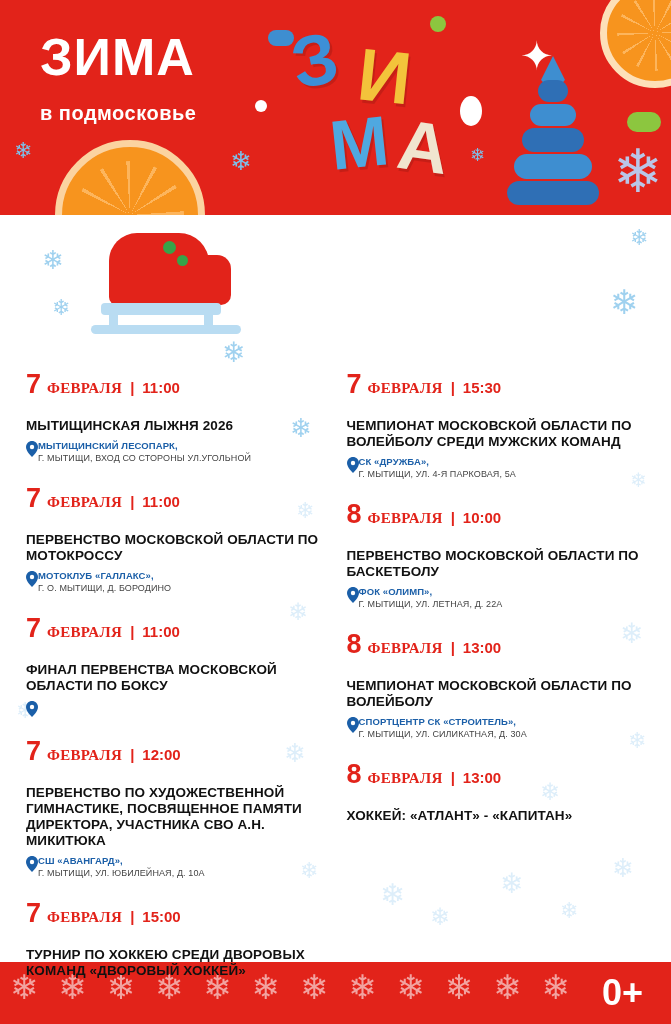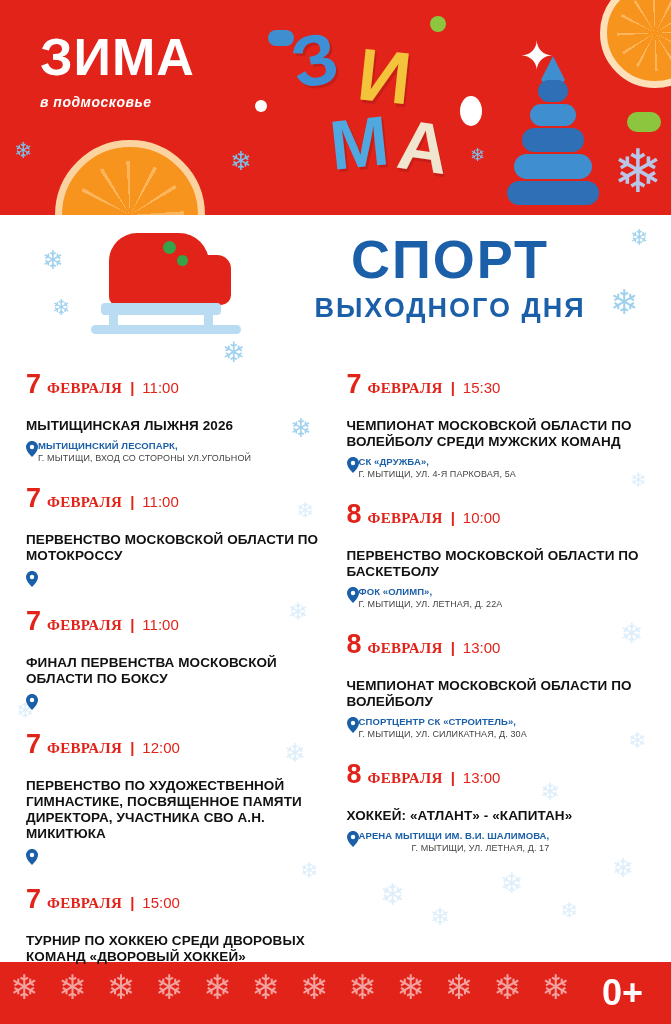--- a/index.html
+++ b/index.html
@@ -35,11 +35,10 @@
     line-height: 54px;
   }
   .logo-sub {
-    font-size: 14px;
+    font-size: 20px;
     font-weight: bold;
     letter-spacing: 0.5px;
-    margin-top: 10px;
-    font-style: italic;
+    margin-top: 18px;
   }
   
   .clay {

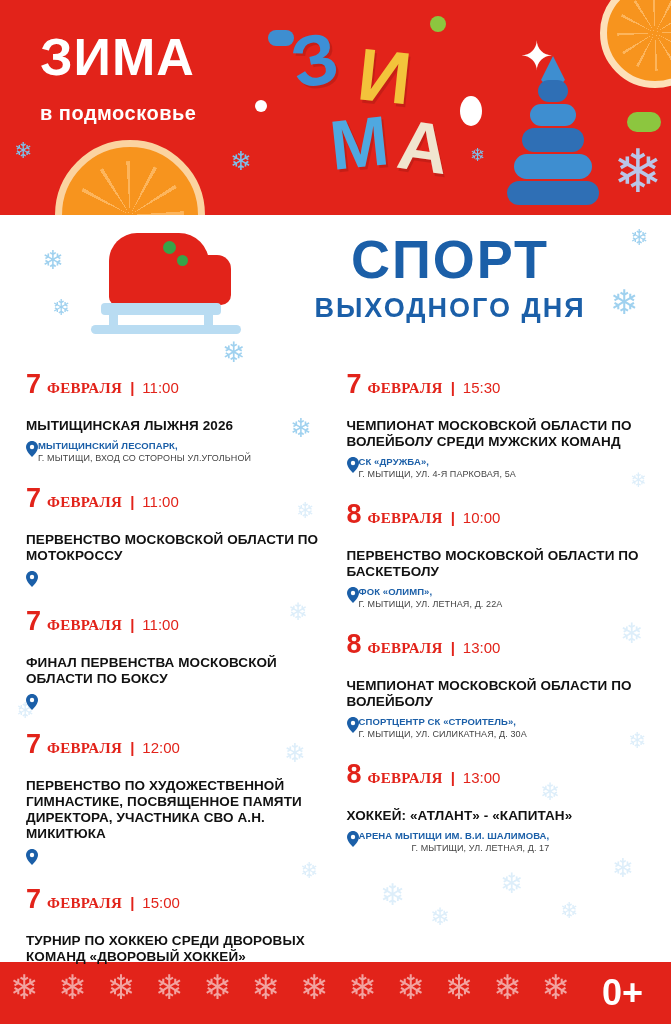--- a/index.html
+++ b/index.html
@@ -391,10 +391,6 @@
       <div class="skate-lace2"></div>
       <div class="skate-sole"></div>
       <div class="skate-blade"></div>
-    </div>
-    <div class="title-text">
-      <div class="title-main">СПОРТ</div>
-      <div class="title-sub">ВЫХОДНОГО ДНЯ</div>
     </div>
     <div class="flake blue" style="left:42px; top:32px; font-size:26px;">❄</div>
     <div class="flake blue" style="left:52px; top:82px; font-size:22px;">❄</div>

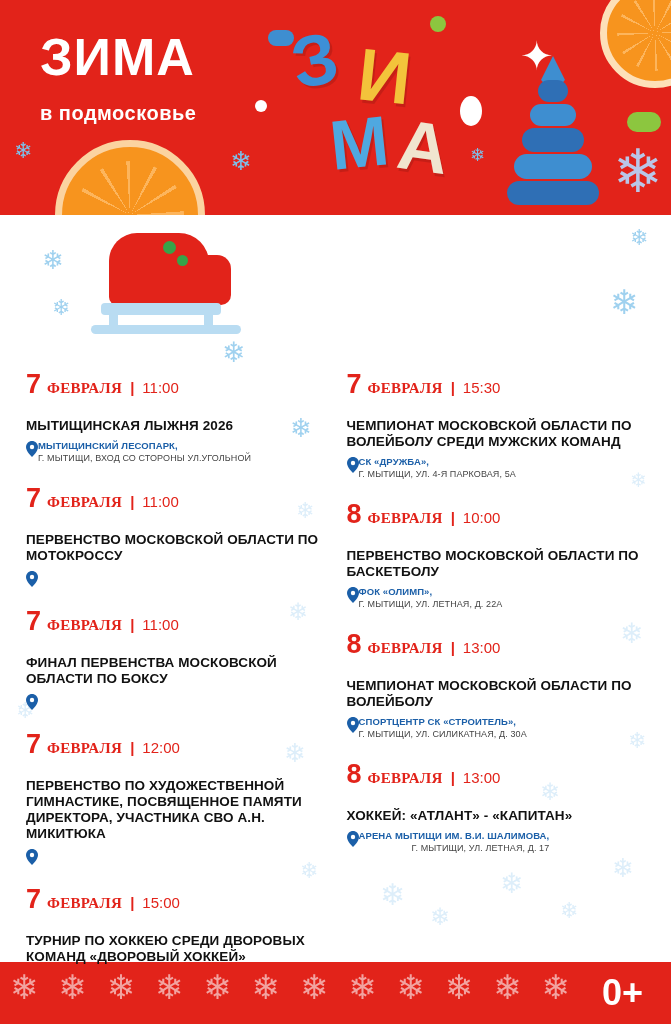--- a/index.html
+++ b/index.html
@@ -265,7 +265,7 @@
   }
   .time {
     font-size: 15px;
-    font-weight: normal;
+    font-weight: bold;
     color: #e2231a;
   }
   .event-title {

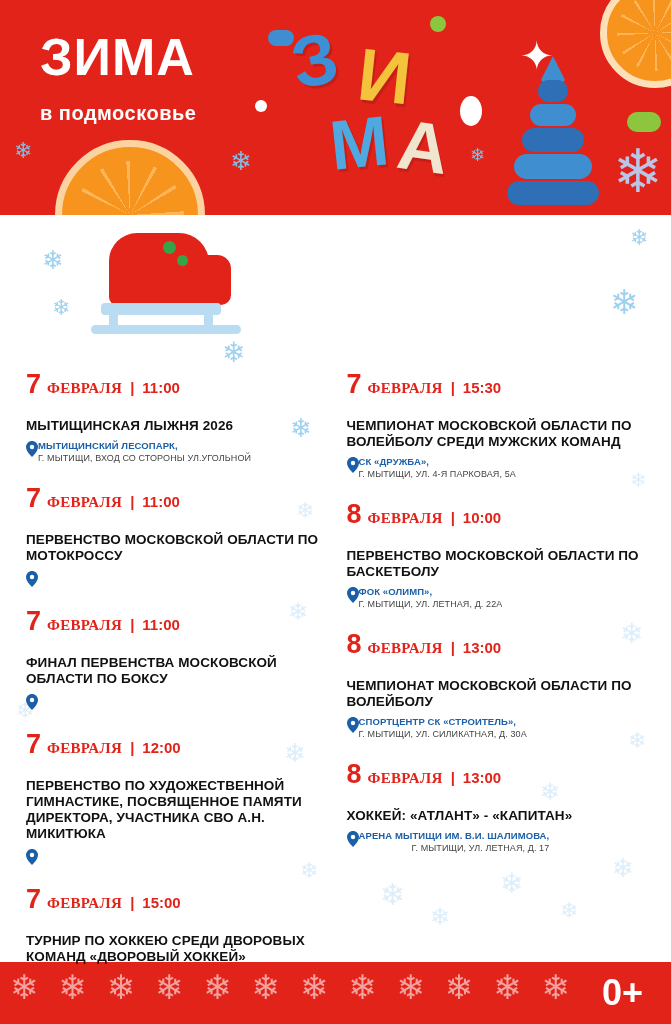--- a/index.html
+++ b/index.html
@@ -456,6 +456,10 @@
                 <circle cx="6" cy="6" r="2.2" fill="#ffffff"></circle>
               </svg>
           </span>
+          <span class="venue-text">
+            <span class="venue-name">МОТОКЛУБ «ГАЛЛАКС»,</span>
+            <span class="venue-addr">Г. О. МЫТИЩИ, Д. БОРОДИНО</span>
+          </span>
         </div>
       </div>
 

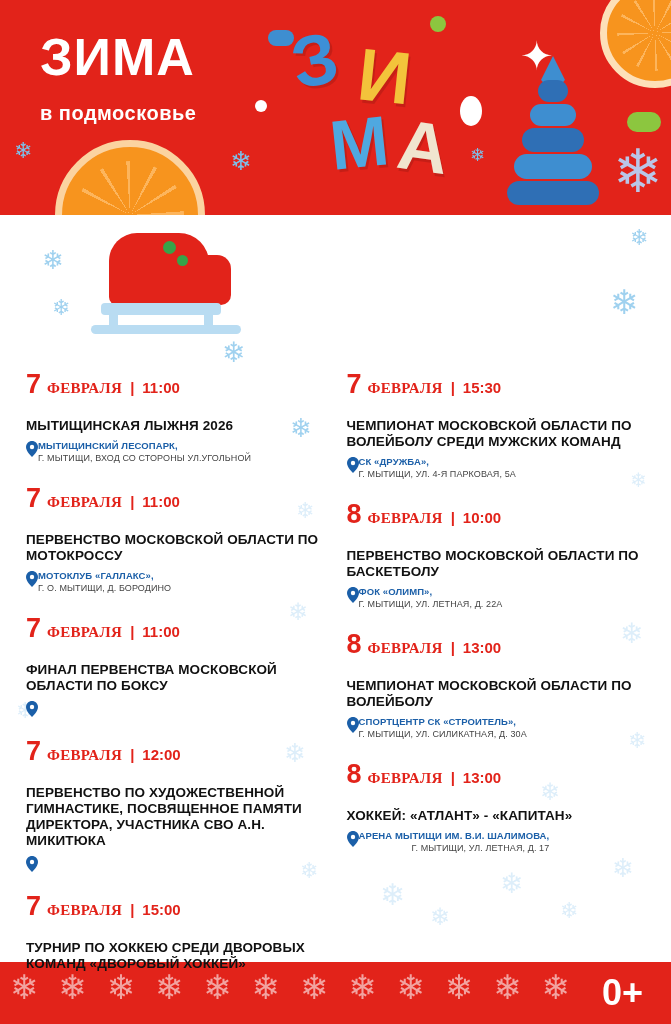--- a/index.html
+++ b/index.html
@@ -587,18 +587,6 @@
           <span class="time">13:00</span>
         </div>
         <div class="event-title">ХОККЕЙ: «АТЛАНТ» - «КАПИТАН»</div>
-        <div class="venue">
-          <span class="pin">
-            <svg width="12" height="16" viewBox="0 0 12 16">
-                <path d="M6 0C2.7 0 0 2.7 0 6c0 4.5 6 10 6 10s6-5.5 6-10c0-3.3-2.7-6-6-6z" fill="#1b5fa8"></path>
-                <circle cx="6" cy="6" r="2.2" fill="#ffffff"></circle>
-              </svg>
-          </span>
-          <span class="venue-text">
-            <span class="venue-name">АРЕНА МЫТИЩИ ИМ. В.И. ШАЛИМОВА,</span>
-            <span class="venue-addr">Г. МЫТИЩИ, УЛ. ЛЕТНАЯ, Д. 17</span>
-          </span>
-        </div>
       </div>
 
     </div>

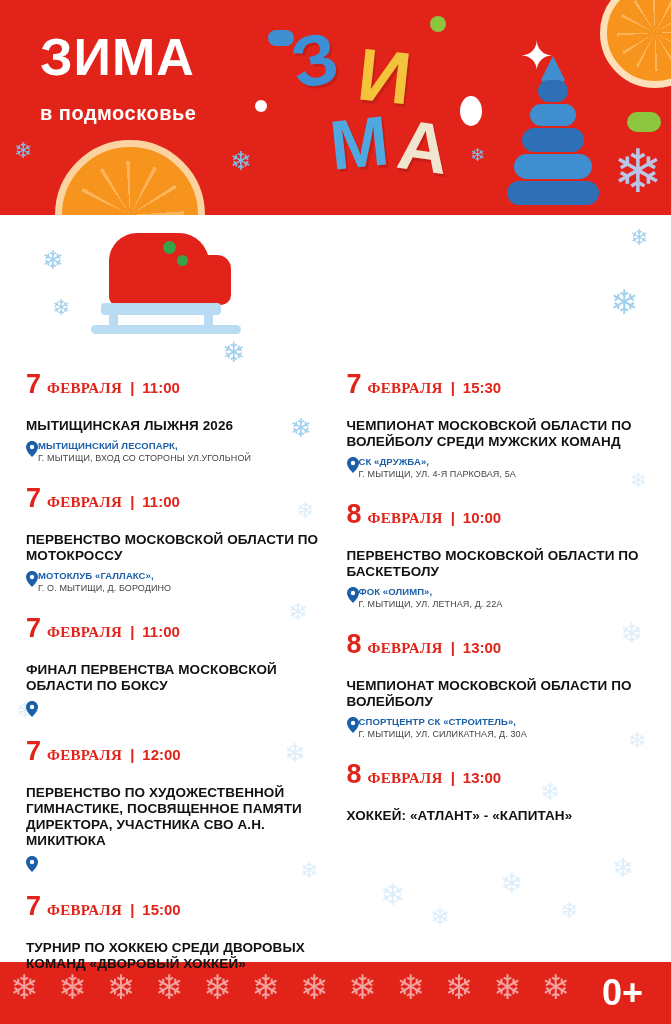--- a/index.html
+++ b/index.html
@@ -496,6 +496,10 @@
                 <circle cx="6" cy="6" r="2.2" fill="#ffffff"></circle>
               </svg>
           </span>
+          <span class="venue-text">
+            <span class="venue-name">СШ «АВАНГАРД»,</span>
+            <span class="venue-addr">Г. МЫТИЩИ, УЛ. ЮБИЛЕЙНАЯ, Д. 10А</span>
+          </span>
         </div>
       </div>
 

